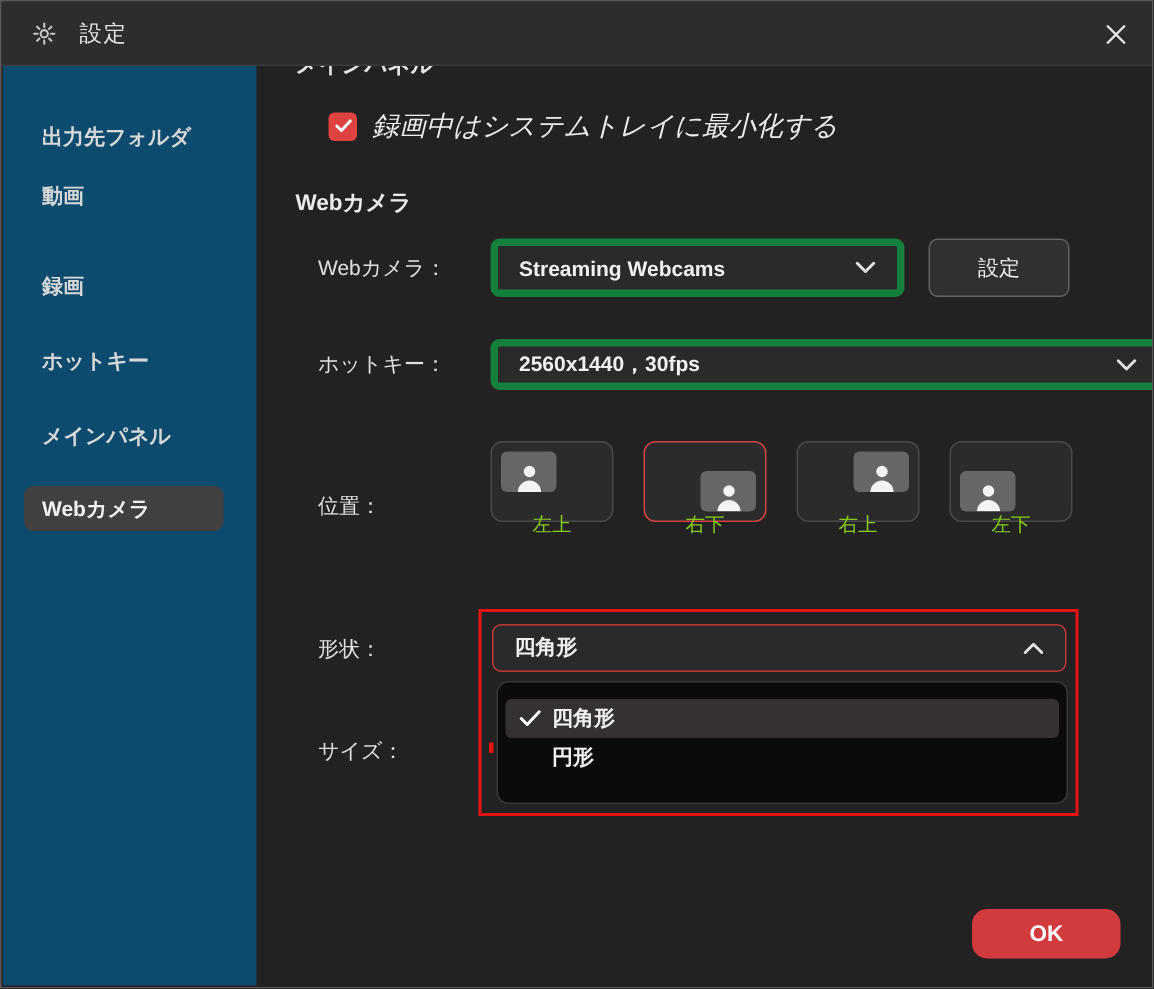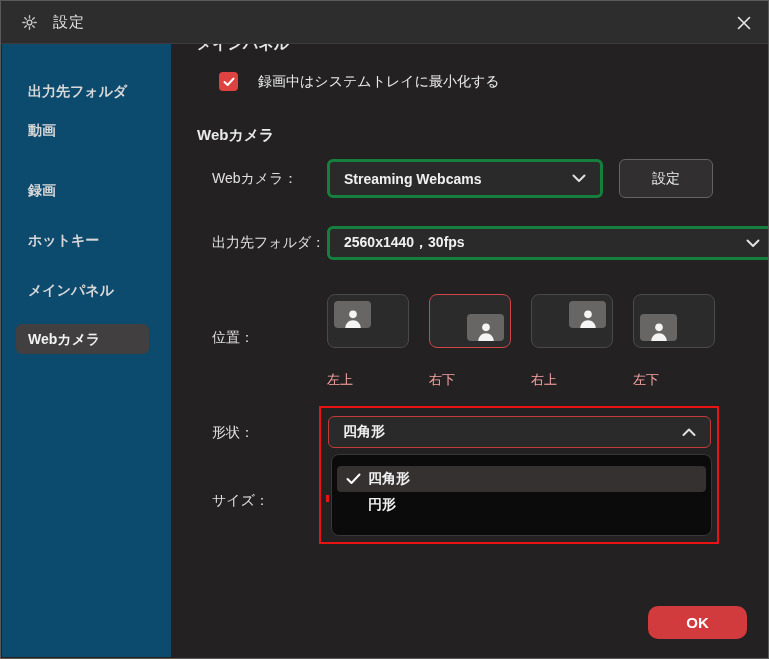--- a/index.html
+++ b/index.html
@@ -57,7 +57,7 @@
     display: inline-flex; align-items: center; justify-content: center; cursor: pointer;
     flex: none;
   }
-  .check-row .lbl { margin-left: 20px; font-size: 14px; color: #ececec; }
+  .check-row .lbl { margin-left: 10px; font-size: 18px; color: #ececec; font-style: italic; }
 
   .row-label { position: absolute; left: 41px; font-size: 14px; color: #e0e0e0; line-height: 18px; white-space: nowrap; }
 

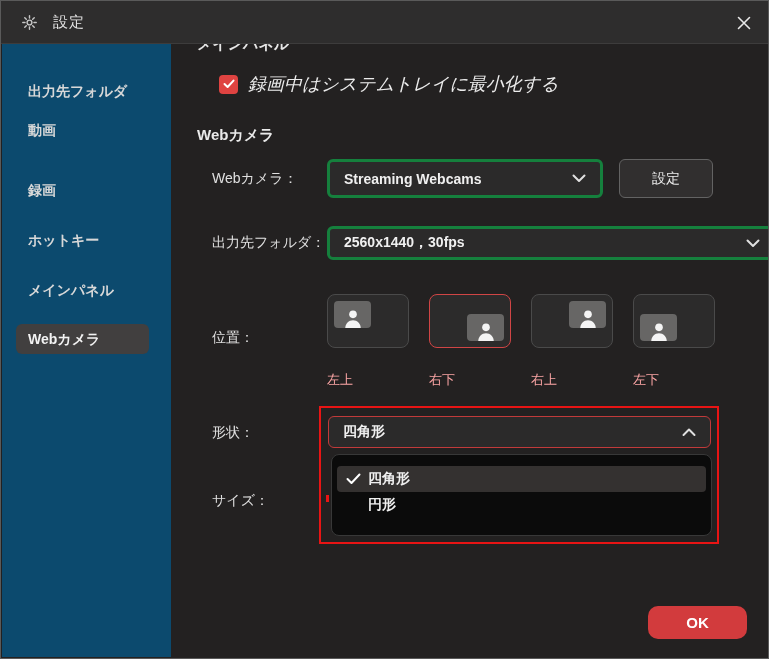--- a/index.html
+++ b/index.html
@@ -62,7 +62,7 @@
   .row-label { position: absolute; left: 41px; font-size: 14px; color: #e0e0e0; line-height: 18px; white-space: nowrap; }
 
   .dropdown {
-    position: absolute; background: #2b2a2a; border: 3px solid #15803d; border-radius: 6px;
+    position: absolute; background: #2b2a2a; border: 5px solid #15803d; border-radius: 6px;
     display: flex; align-items: center; padding: 0 14px; cursor: pointer;
   }
   .dropdown .val { font-size: 14px; font-weight: bold; color: #f0f0f0; }

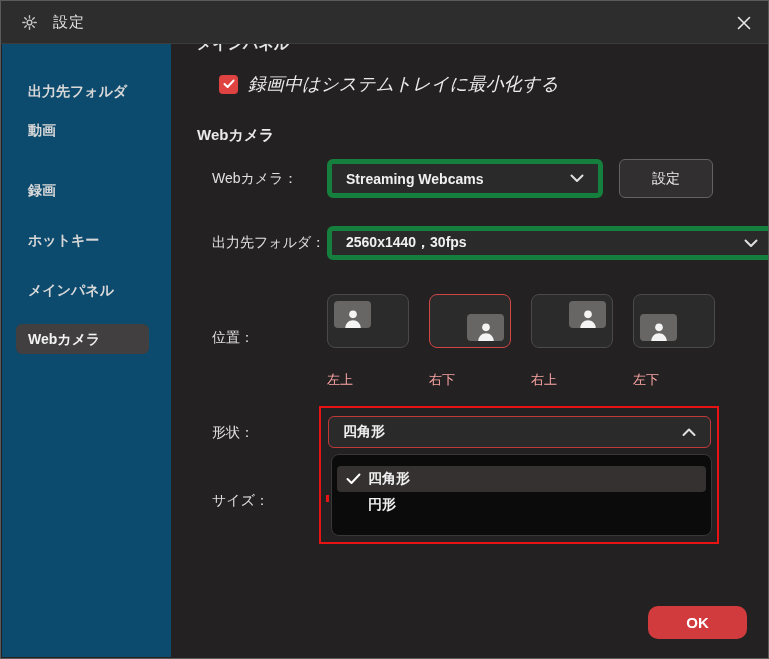--- a/index.html
+++ b/index.html
@@ -182,7 +182,7 @@
     </div>
     <div class="btn-settings">設定</div>
 
-    <div class="row-label" style="top:189px">出力先フォルダ：</div>
+    <div class="row-label" style="top:189px">ホットキー：</div>
     <div class="dropdown" style="left:156px; top:182px; width:450px; height:34px">
       <span class="val">2560x1440，30fps</span>
       <span class="chev">

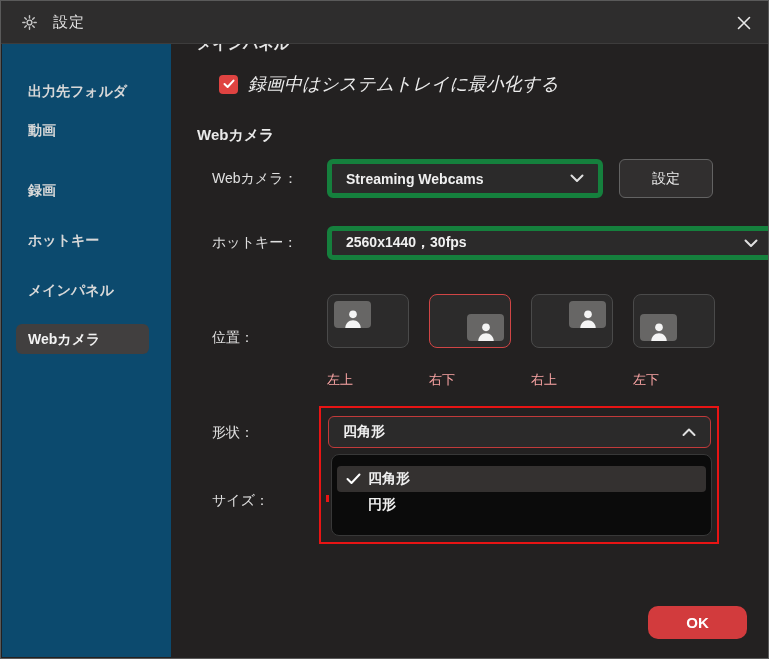--- a/index.html
+++ b/index.html
@@ -89,7 +89,7 @@
   .badge.br { right: 6px; bottom: 6px; }
   .badge.tr { right: 6px; top: 6px; }
   .badge.bl { left: 6px; bottom: 6px; }
-  .tile-label { position: absolute; top: 327px; width: 82px; text-align: left; font-size: 13px; color: #fca5a5; }
+  .tile-label { position: absolute; top: 297px; width: 82px; text-align: center; font-size: 13px; color: #84cc16; }
 
   
   .shape-dd {

